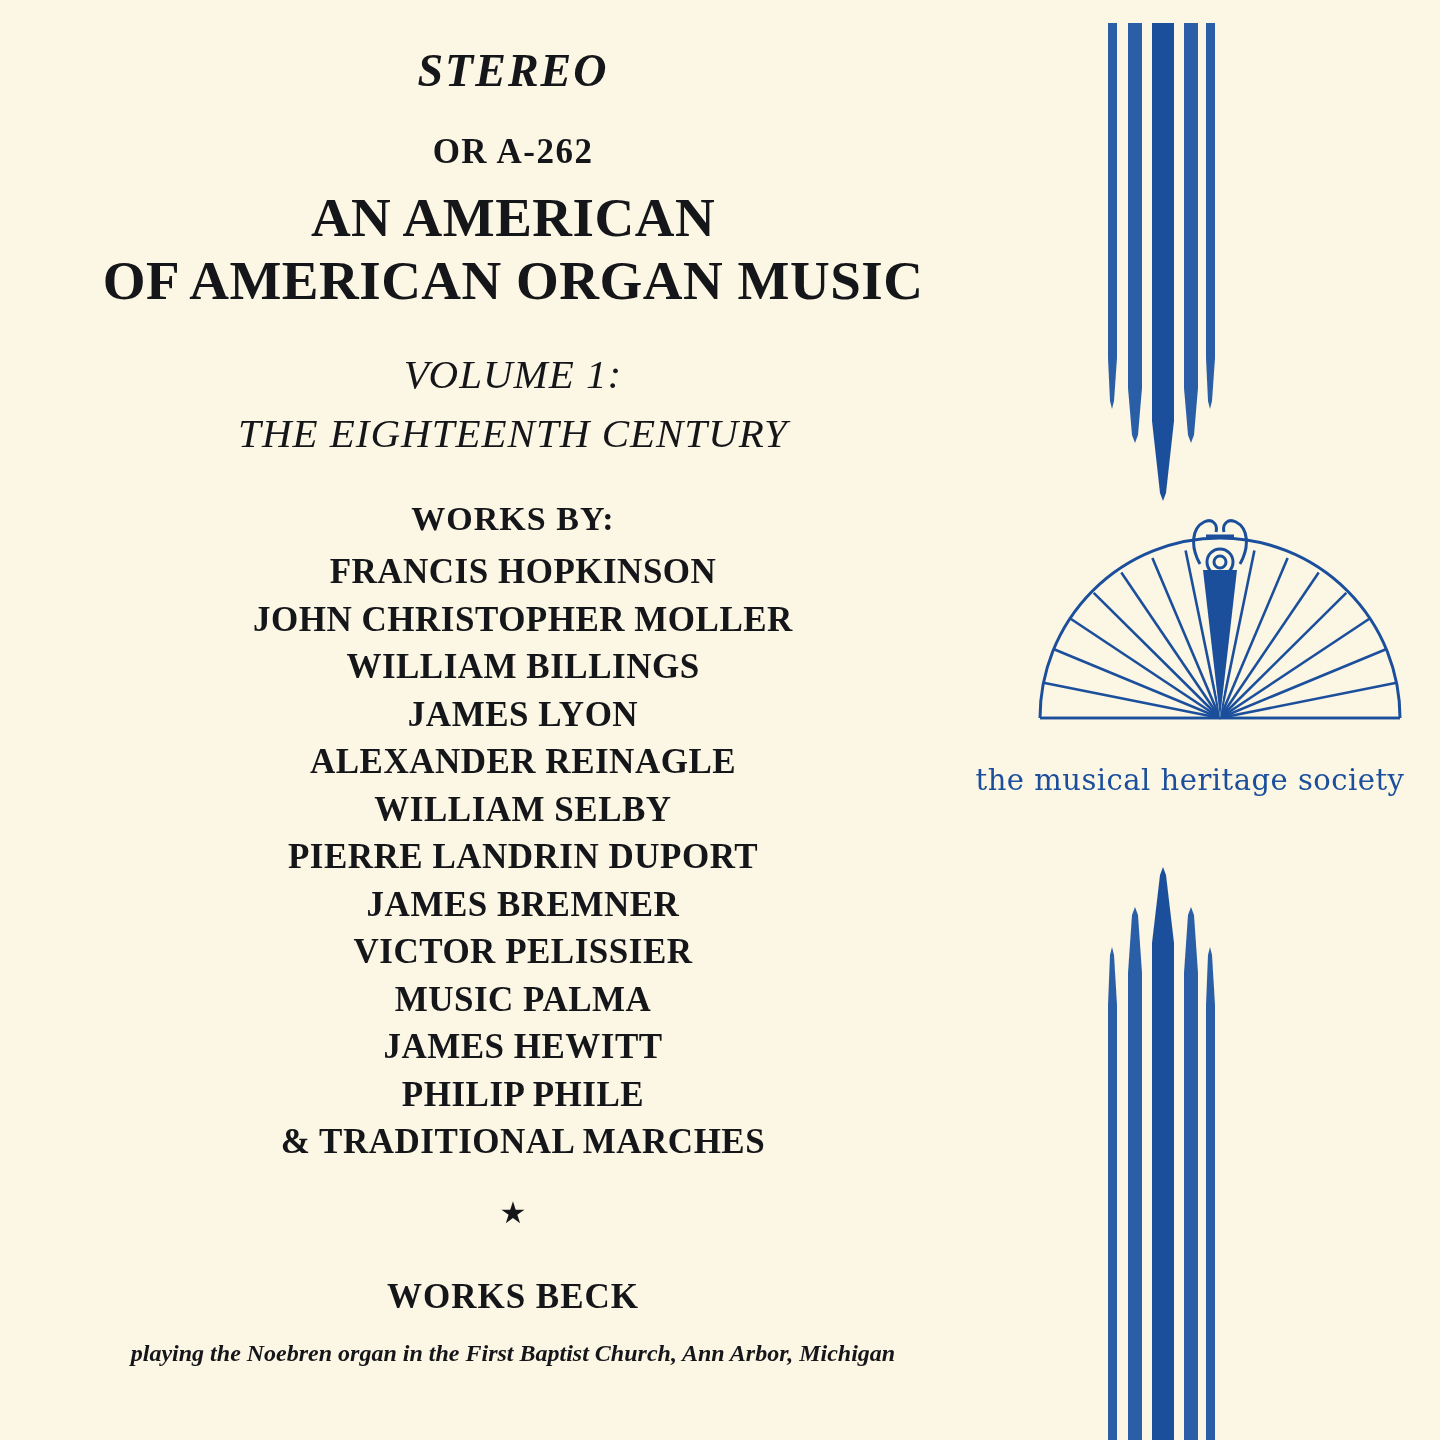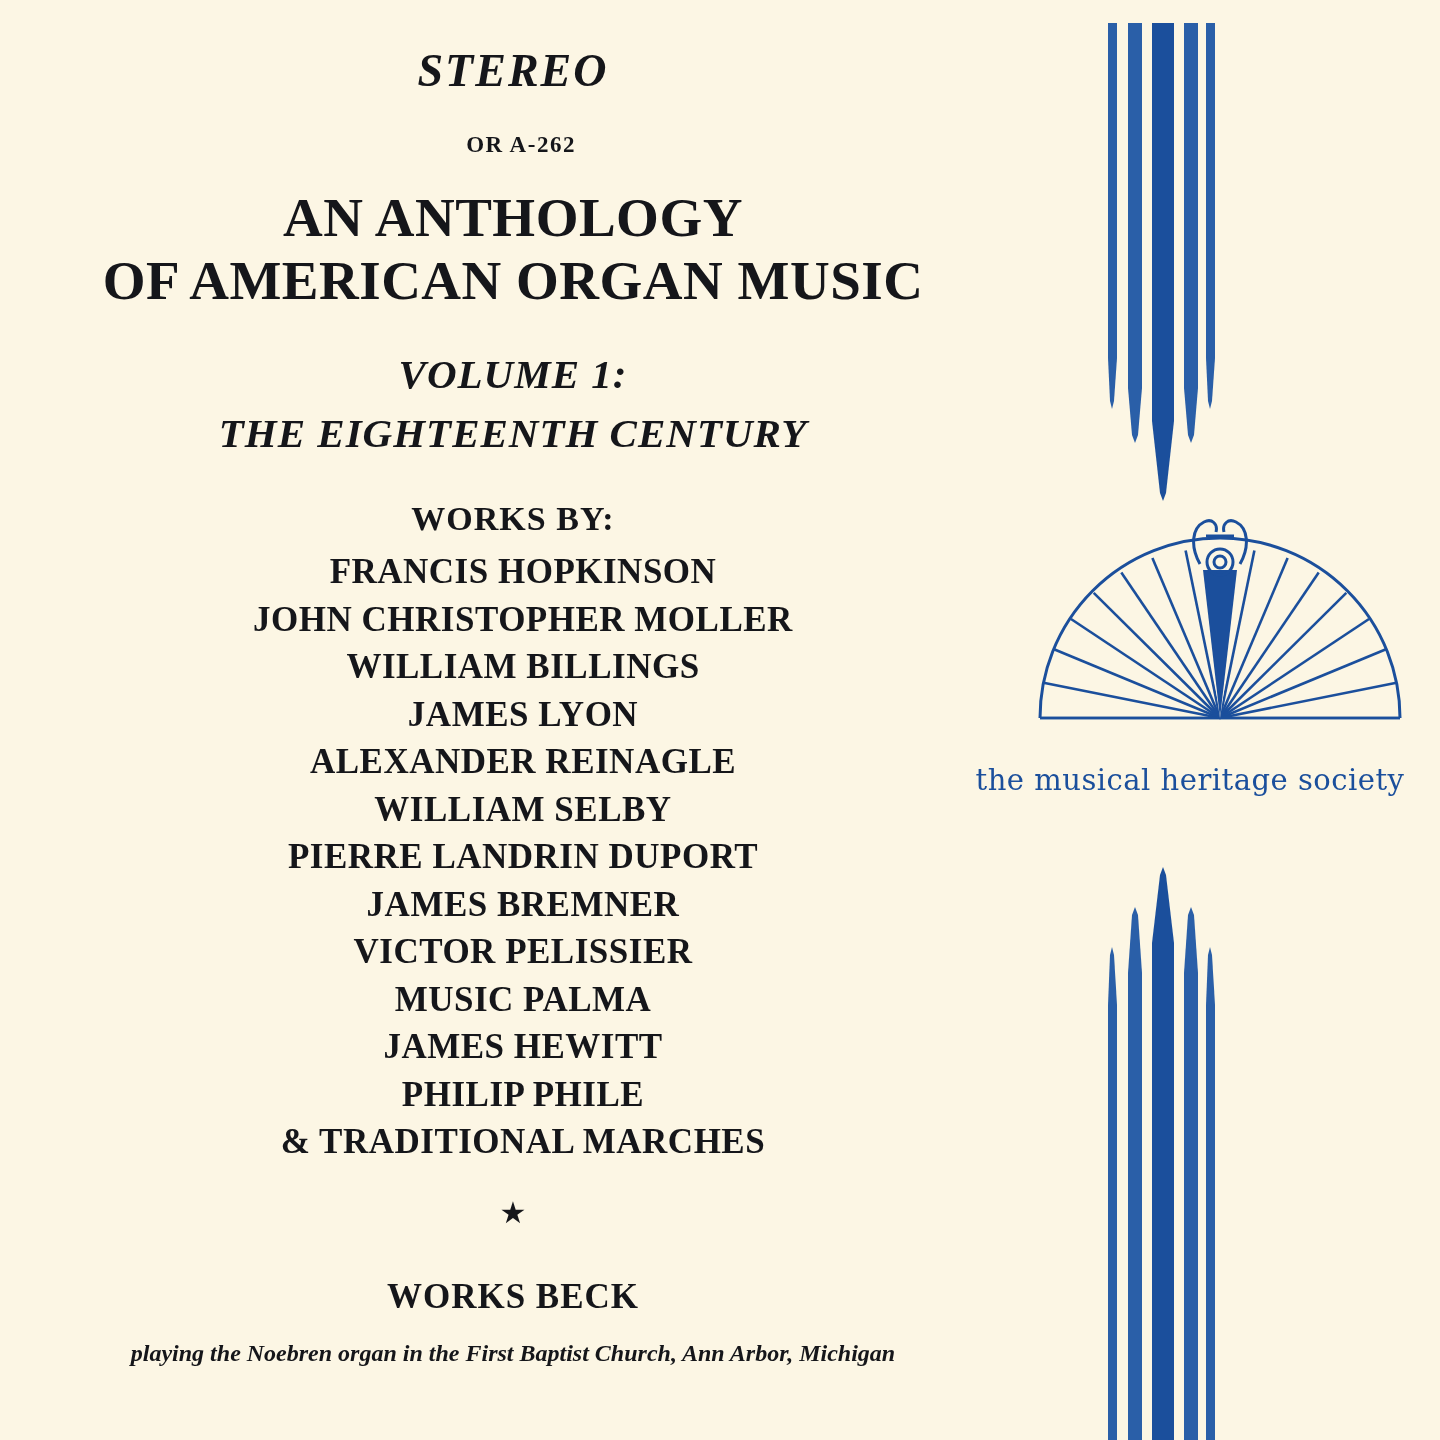--- a/index.html
+++ b/index.html
@@ -47,10 +47,10 @@
   .catalog {
     position: absolute;
     top: 132px;
-    left: 8px;
-    width: 1010px;
-    font-weight: bold;
-    font-size: 23px;
+    left: 0;
+    width: 1010px;
+    font-weight: bold;
+    font-size: 35px;
     letter-spacing: 1.5px;
   }
 

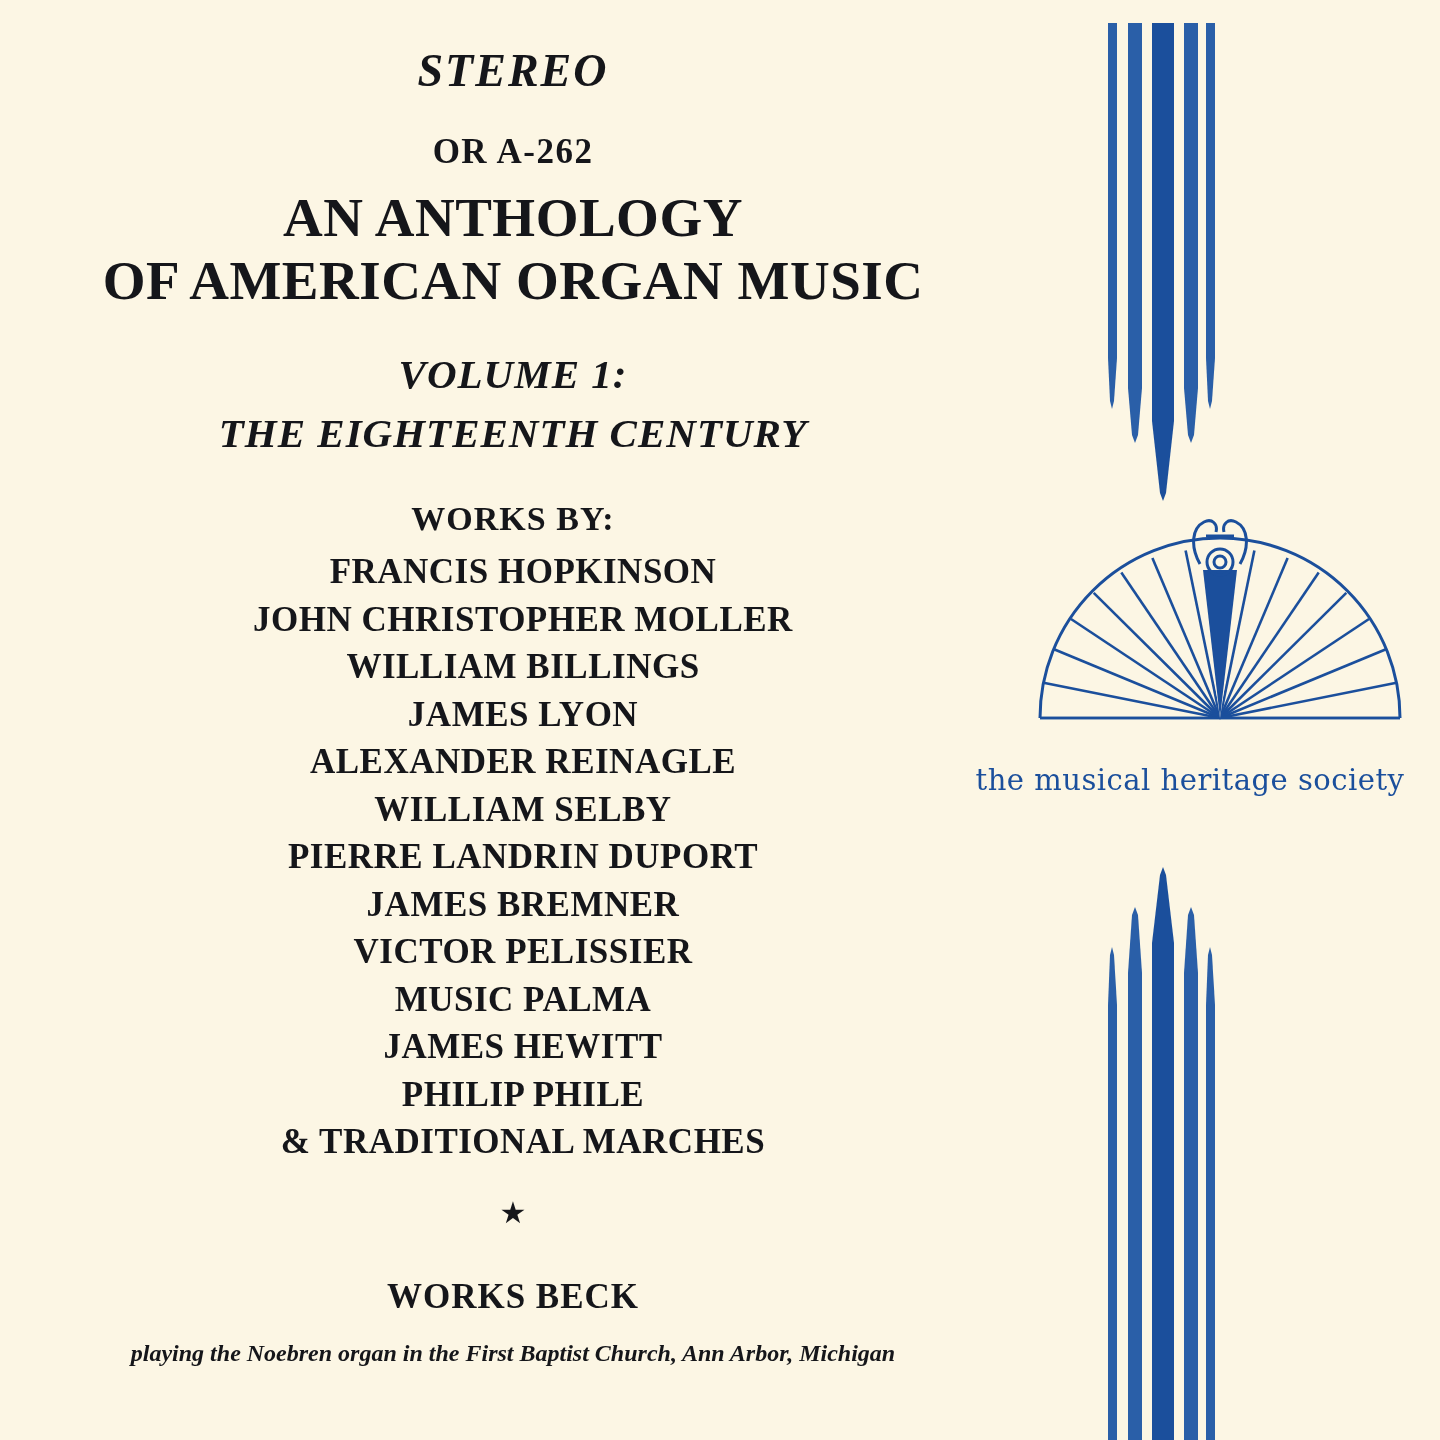--- a/index.html
+++ b/index.html
@@ -183,7 +183,7 @@
     <div class="catalog">OR A-262</div>
 
     <div class="title">
-      <div>AN ANTHOLOGY</div>
+      <div>AN AMERICAN</div>
       <div>OF AMERICAN ORGAN MUSIC</div>
     </div>
 

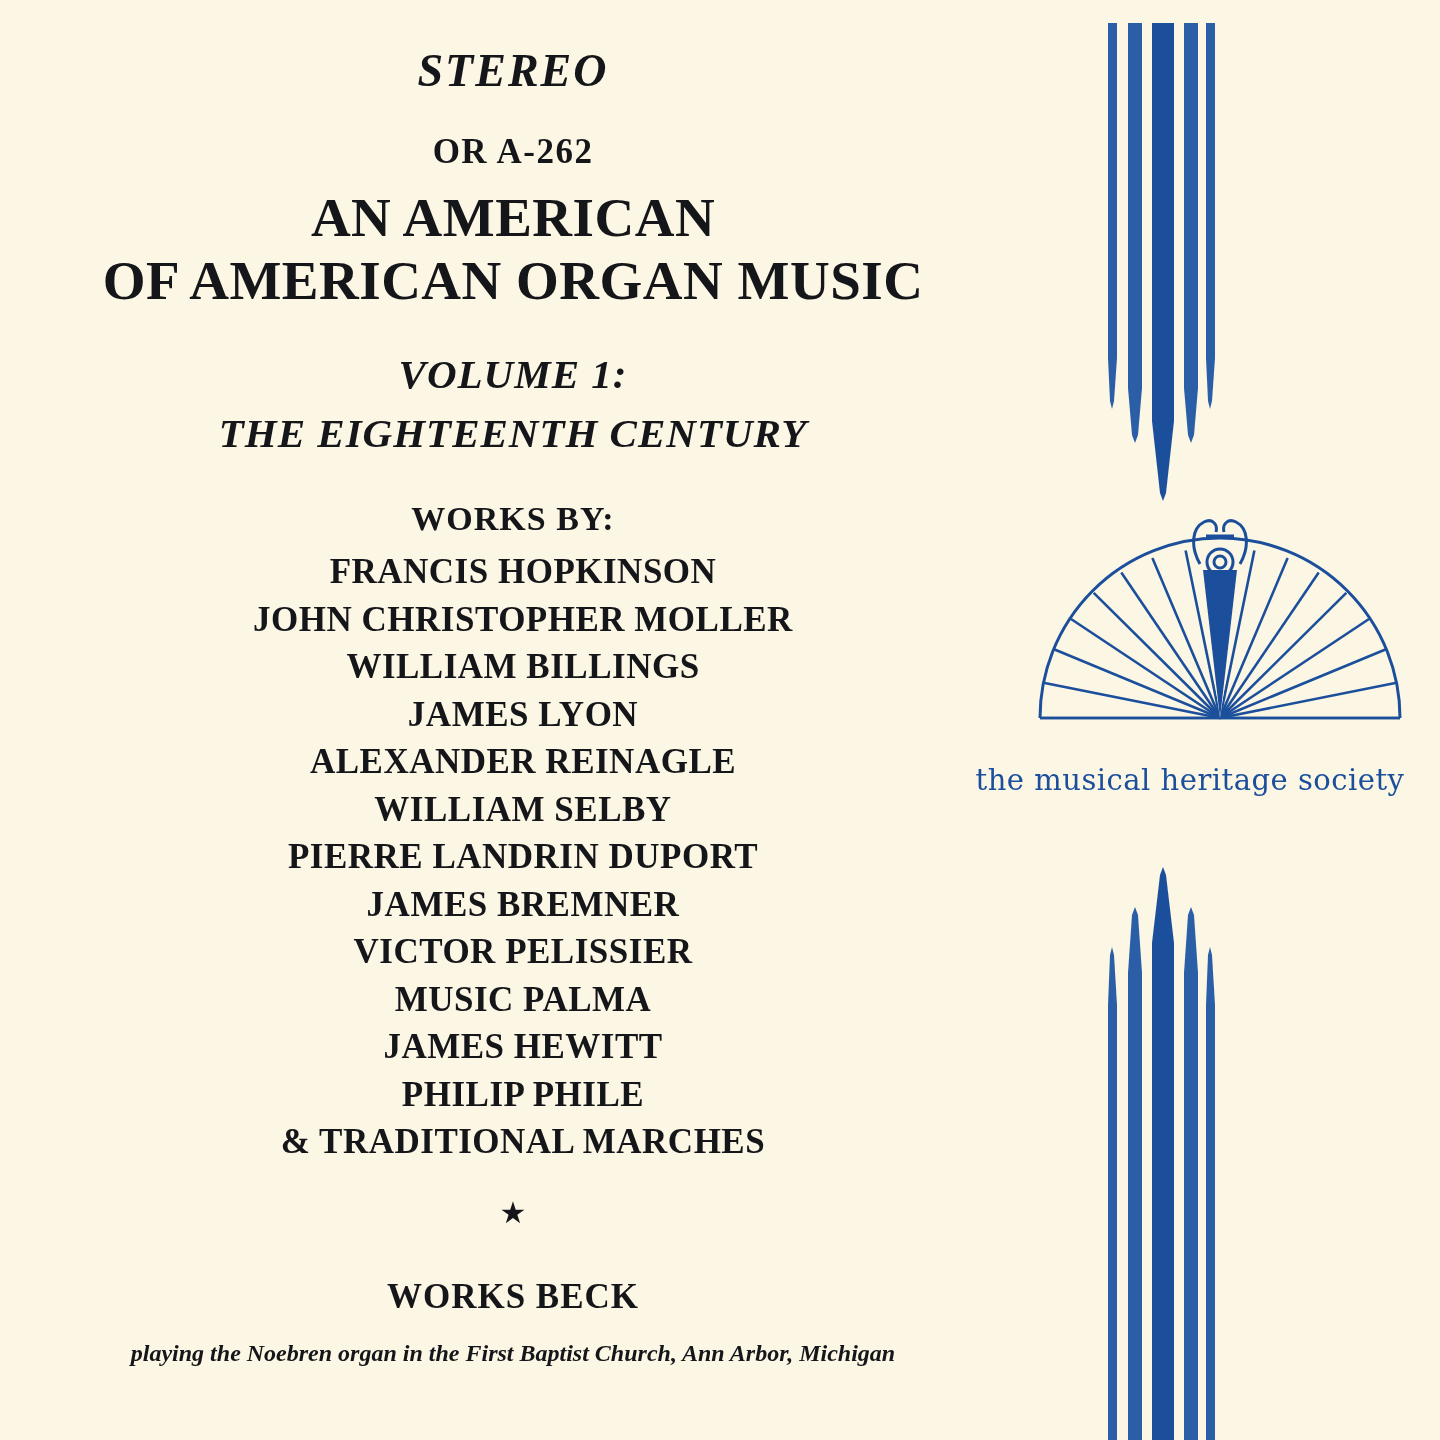--- a/index.html
+++ b/index.html
@@ -71,7 +71,7 @@
     left: 0;
     width: 1010px;
     font-style: italic;
-    font-weight: bold;
+    font-weight: normal;
     font-size: 41px;
     line-height: 1.45;
     letter-spacing: 1px;

